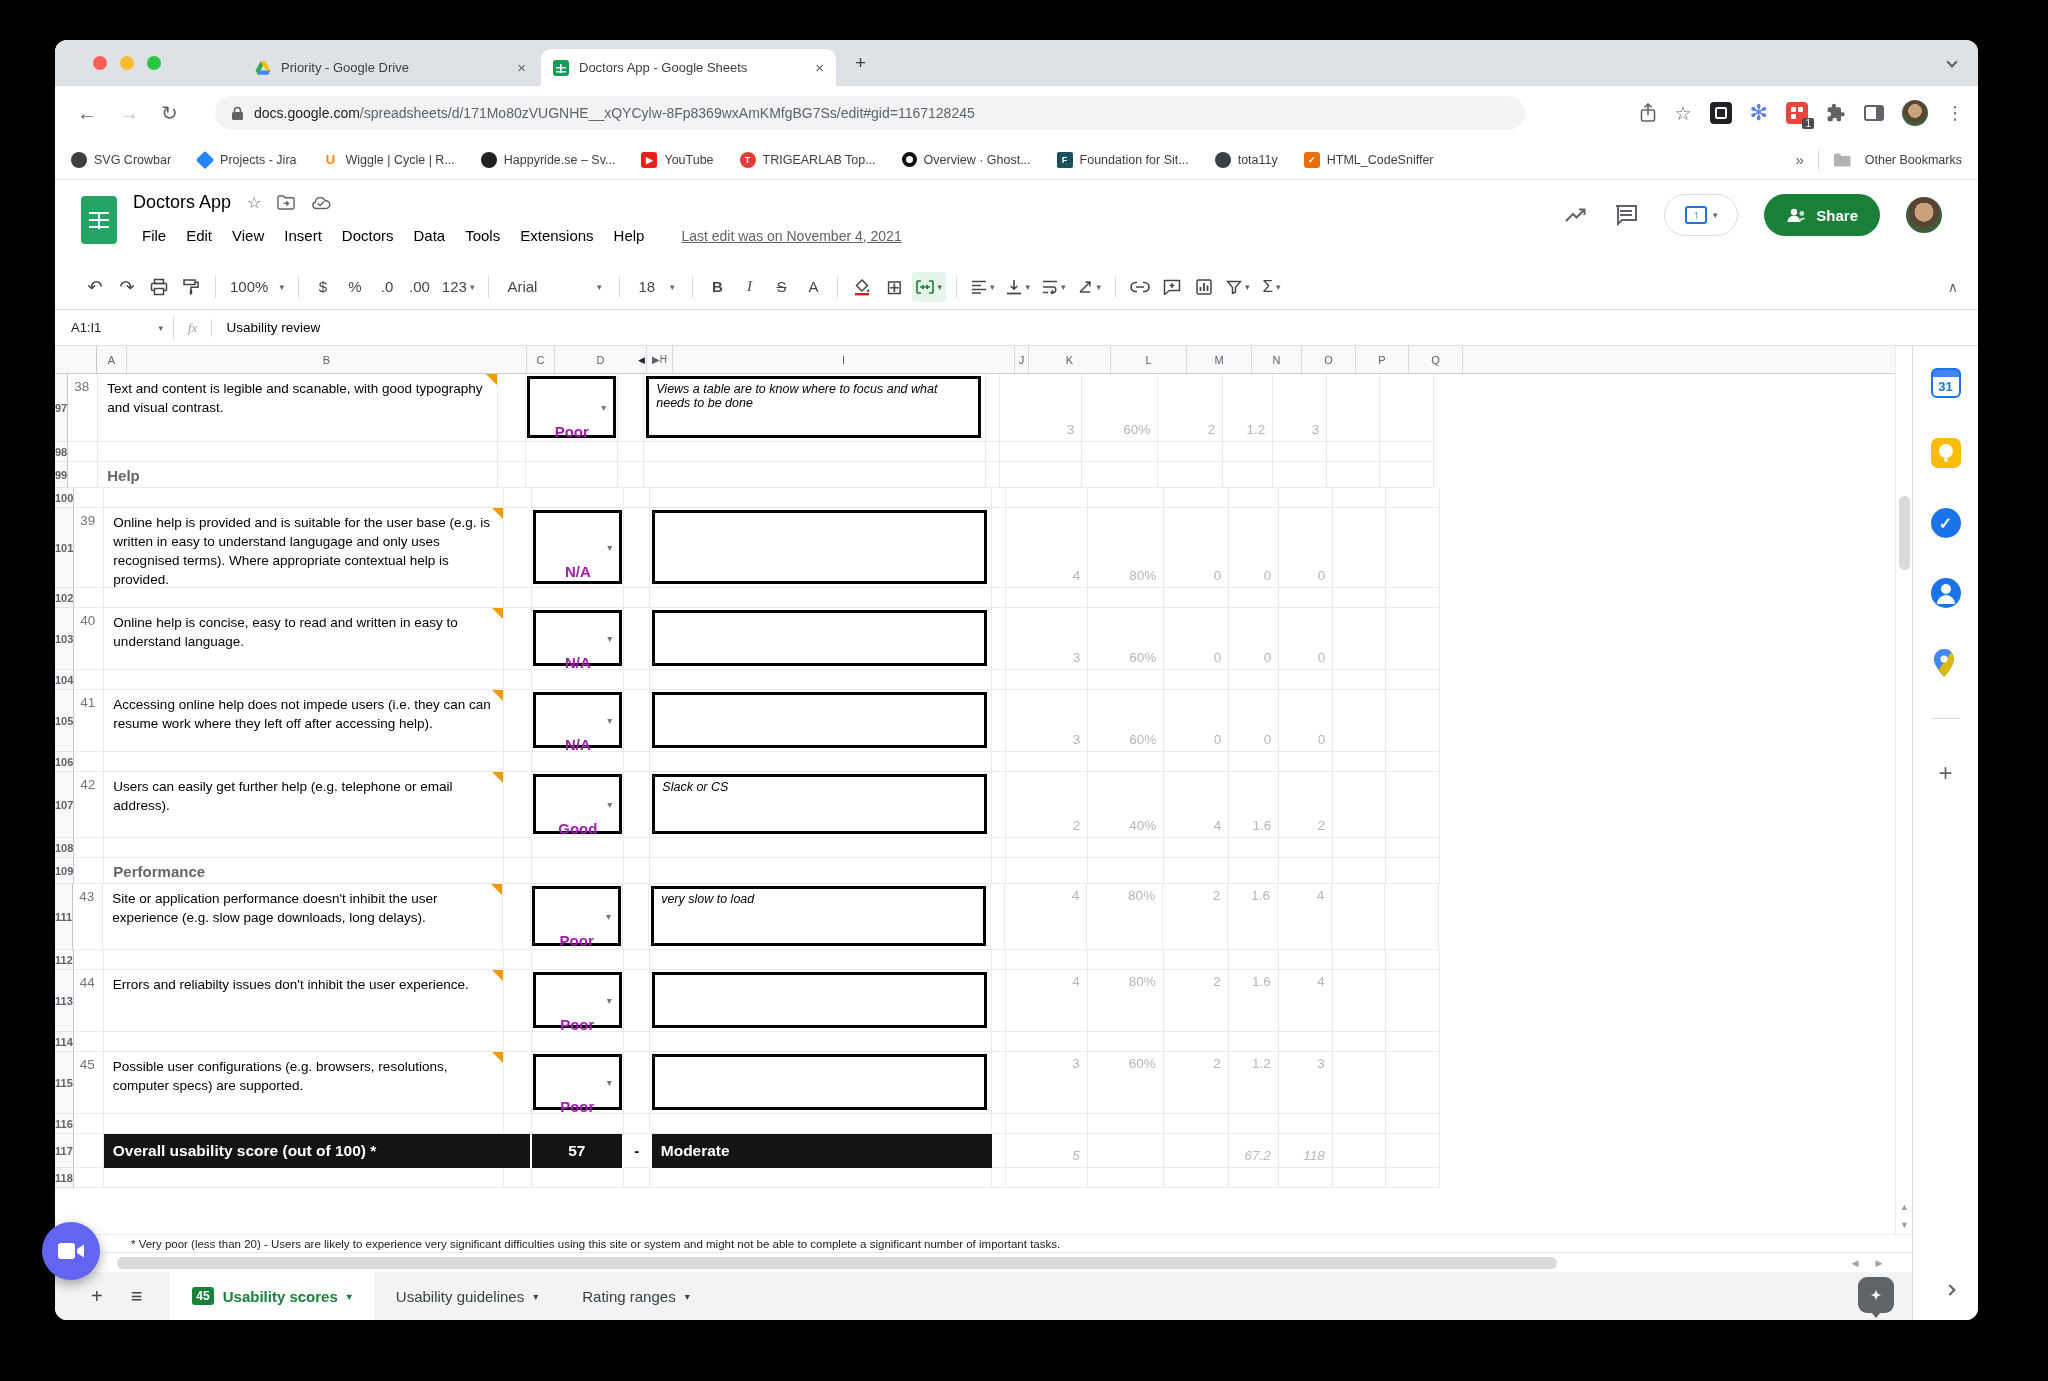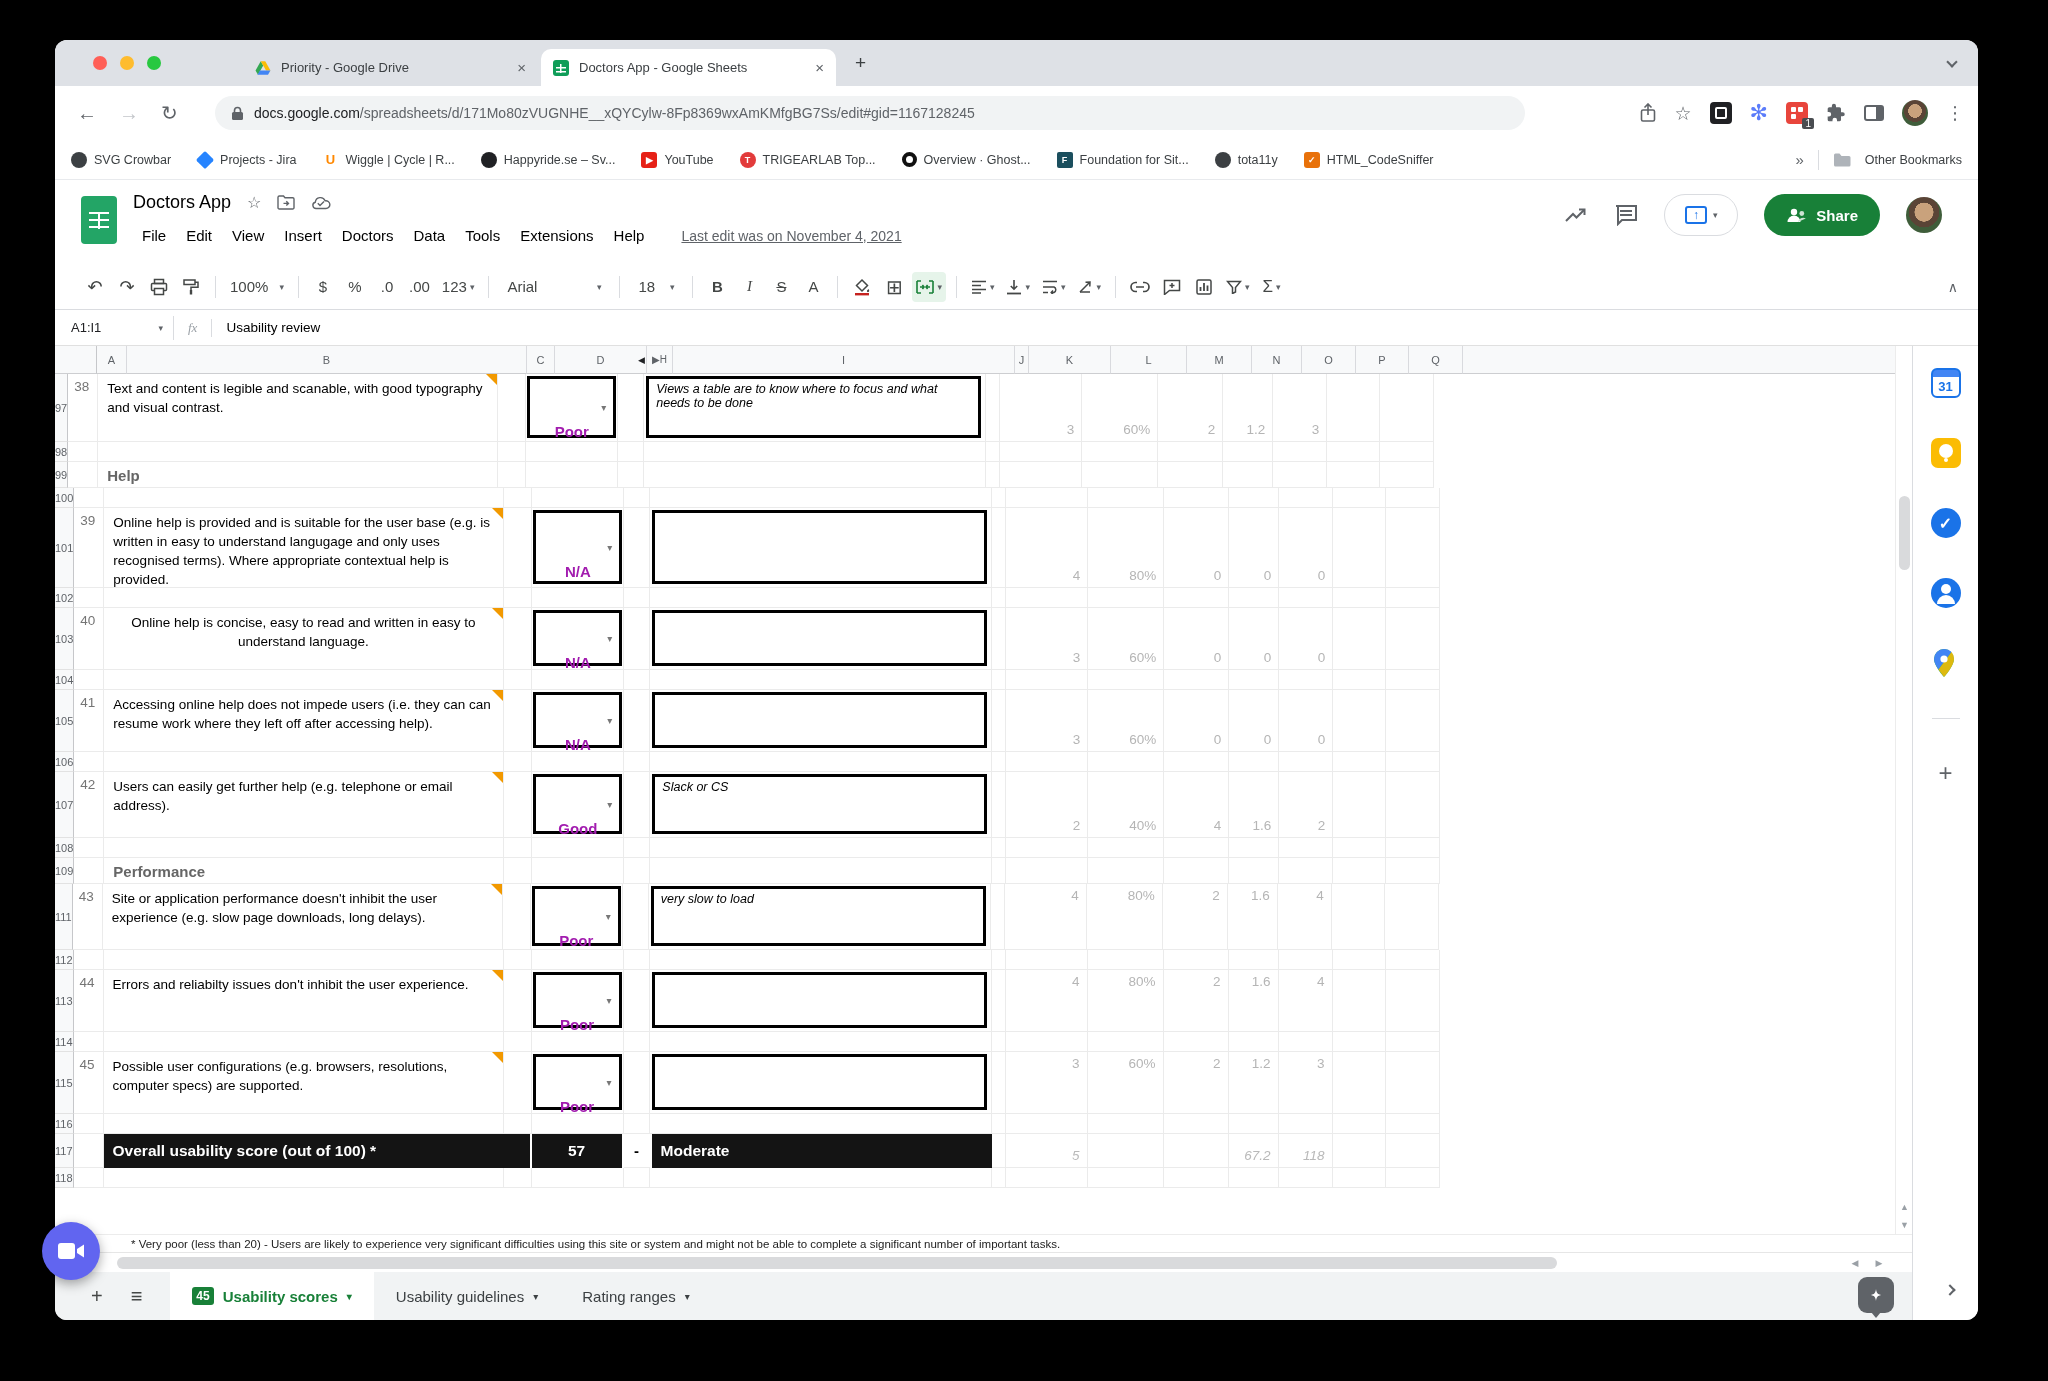--- a/index.html
+++ b/index.html
@@ -100,7 +100,7 @@
   .g-hcorner{background:#f8f9fa;border-right:1px solid #c6c7ca;border-bottom:1px solid #cdced1;}
   .g-row{display:flex;background:#fff;}
   .g-cell{border-right:1px solid #ebebeb;border-bottom:1px solid #ebebeb;position:relative;flex:none;height:100%;}
-  .g-gutter{background:#f8f9fa;border-right:1px solid #c6c7ca;border-bottom:1px solid #e2e2e2;color:#5f6368;font-size:11px;display:flex;align-items:center;justify-content:center;flex:none;height:100%;}
+  .g-gutter{background:#f8f9fa;border-right:1px solid #c6c7ca;border-bottom:1px solid #e2e2e2;color:#5f6368;font-size:11px;display:flex;align-items:center;justify-content:center;flex:none;height:100%;font-weight:bold;}
   .c-num{color:#757575;font-size:13.5px;padding:5px 0 0 6px;}
   .c-text{font-size:13.5px;line-height:1.42;color:#000;padding:5px 10px 0 9px;overflow:hidden;}
   .c-section{font-size:15px;font-weight:bold;color:#666;padding:2px 0 0 9px;display:flex;align-items:center;}

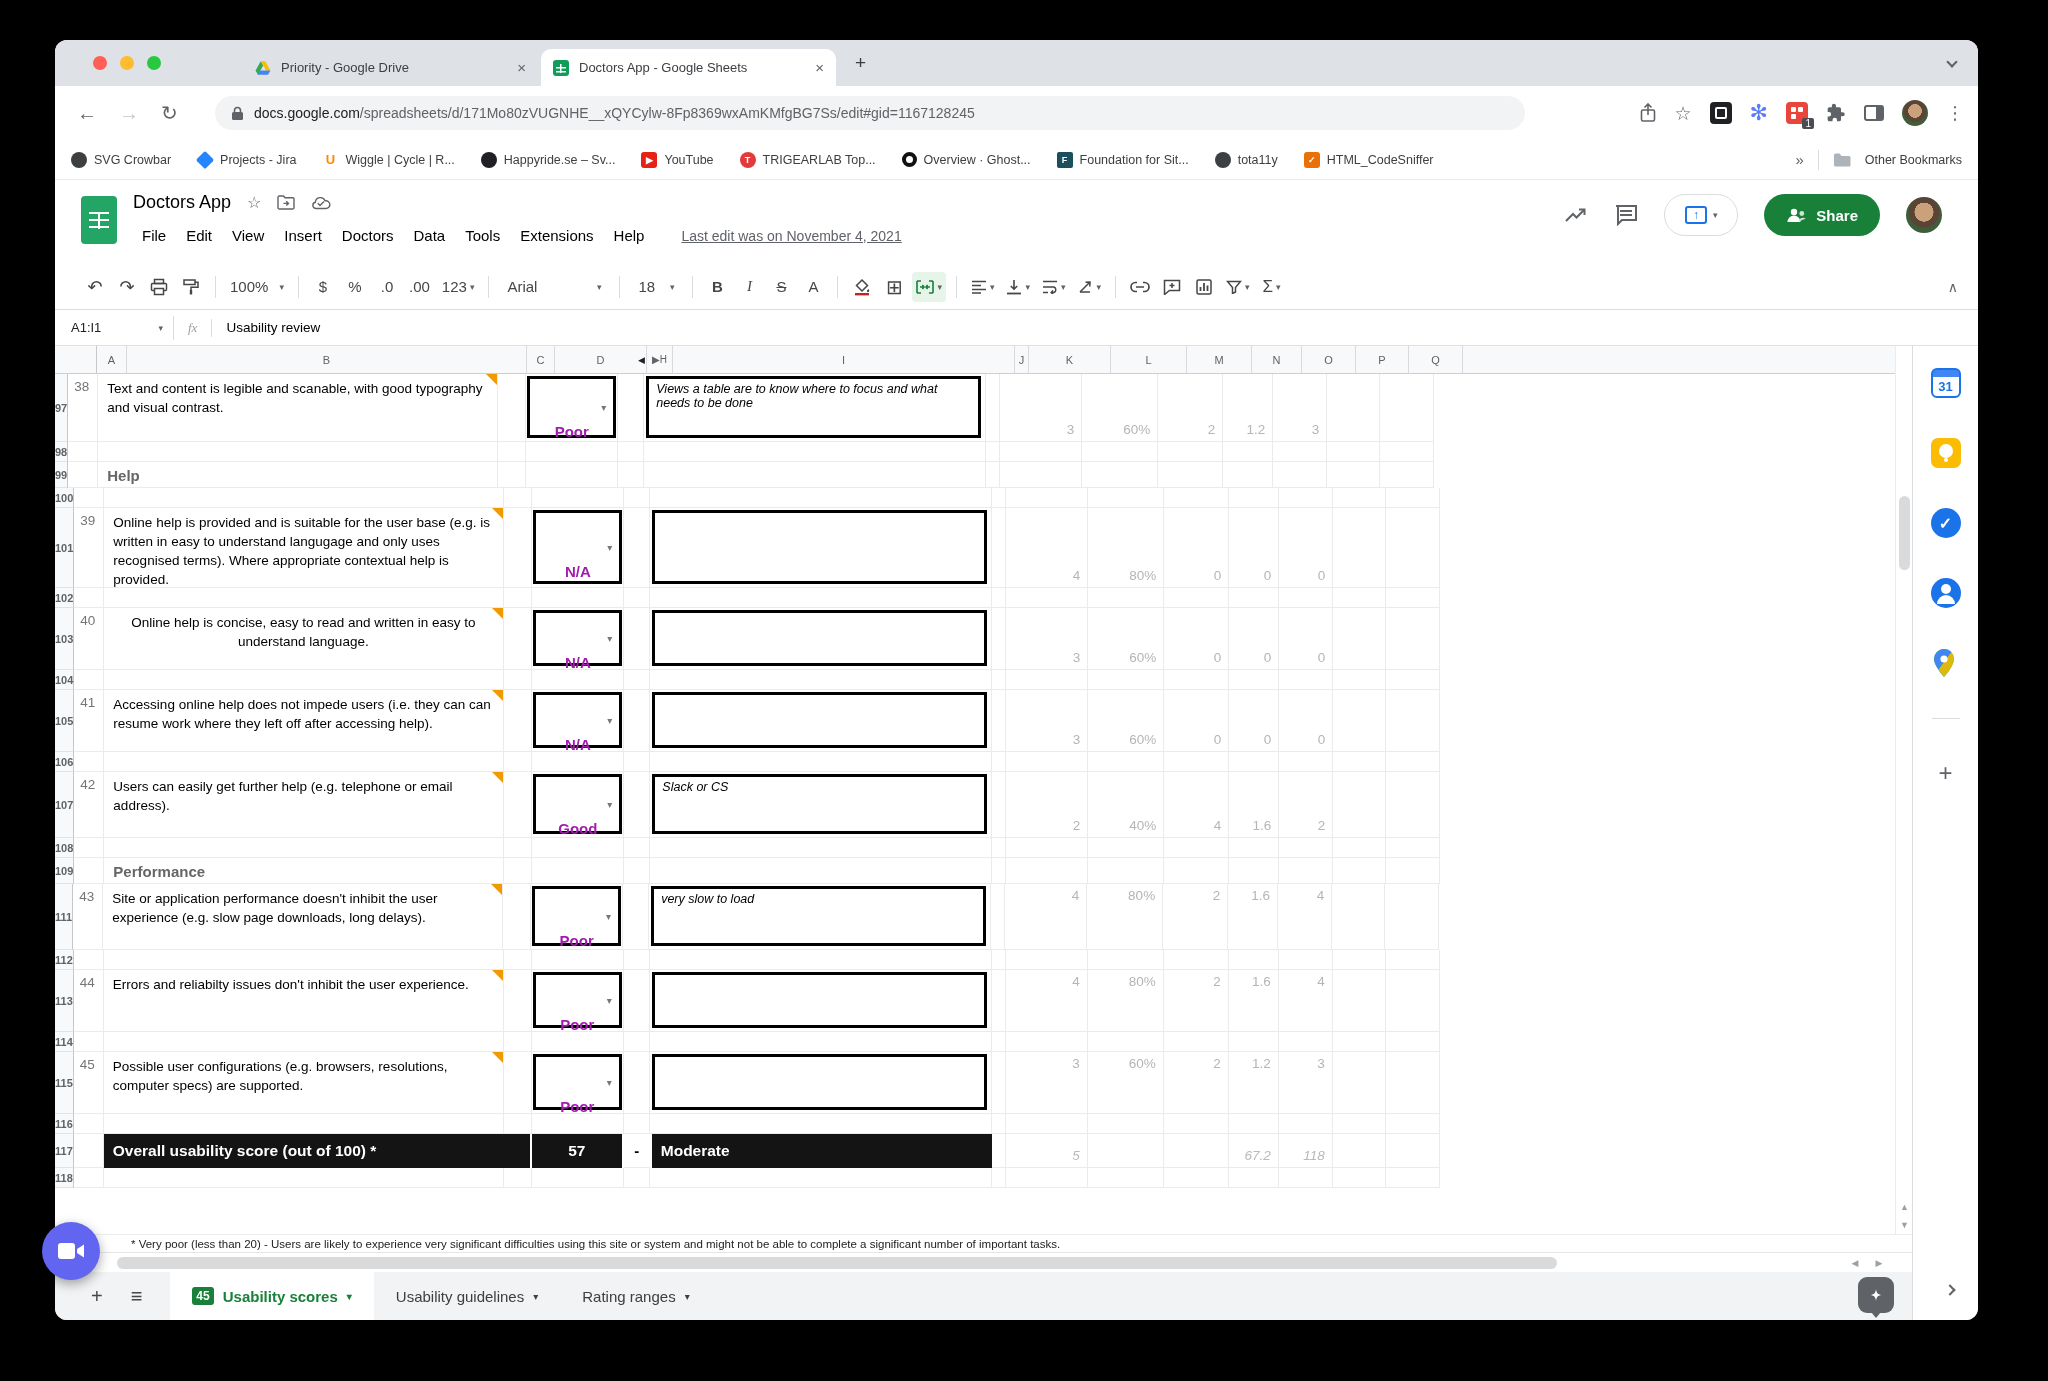--- a/index.html
+++ b/index.html
@@ -652,7 +652,7 @@
           <div class="g-row" style="height: 62px;">
             <div class="g-gutter">103</div>
             <div class="g-cell c-num" style="width: 30px;">40</div>
-            <div class="g-cell c-text" style="width: 400px; text-align: center;">Online help is concise, easy to read and written in easy to understand language.<span class="note-corner"></span></div>
+            <div class="g-cell c-text" style="width: 400px;">Online help is concise, easy to read and written in easy to understand language.<span class="note-corner"></span></div>
             <div class="g-cell" style="width: 28px;"></div>
             <div class="g-cell" style="width: 92px;">
               <div class="dd-box">

